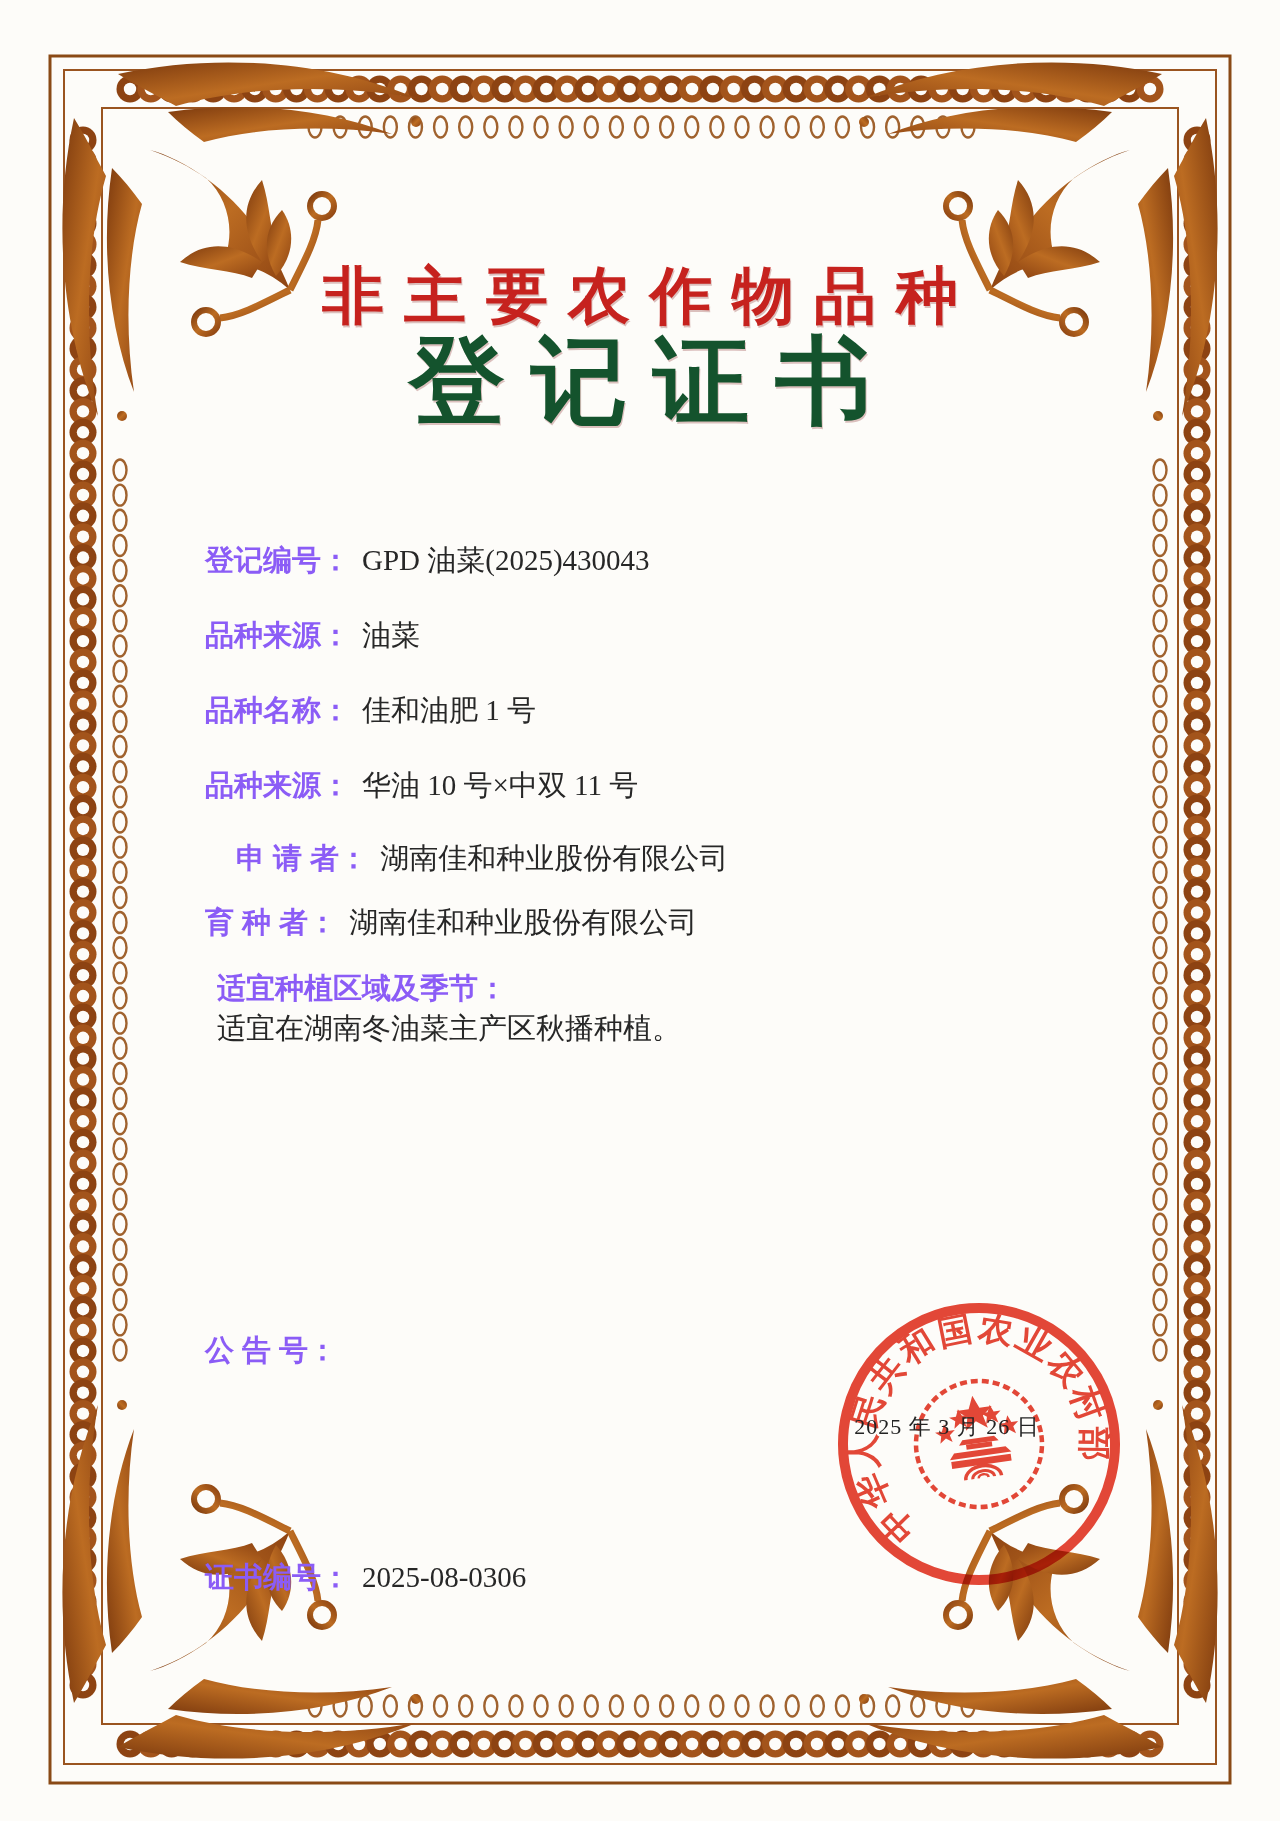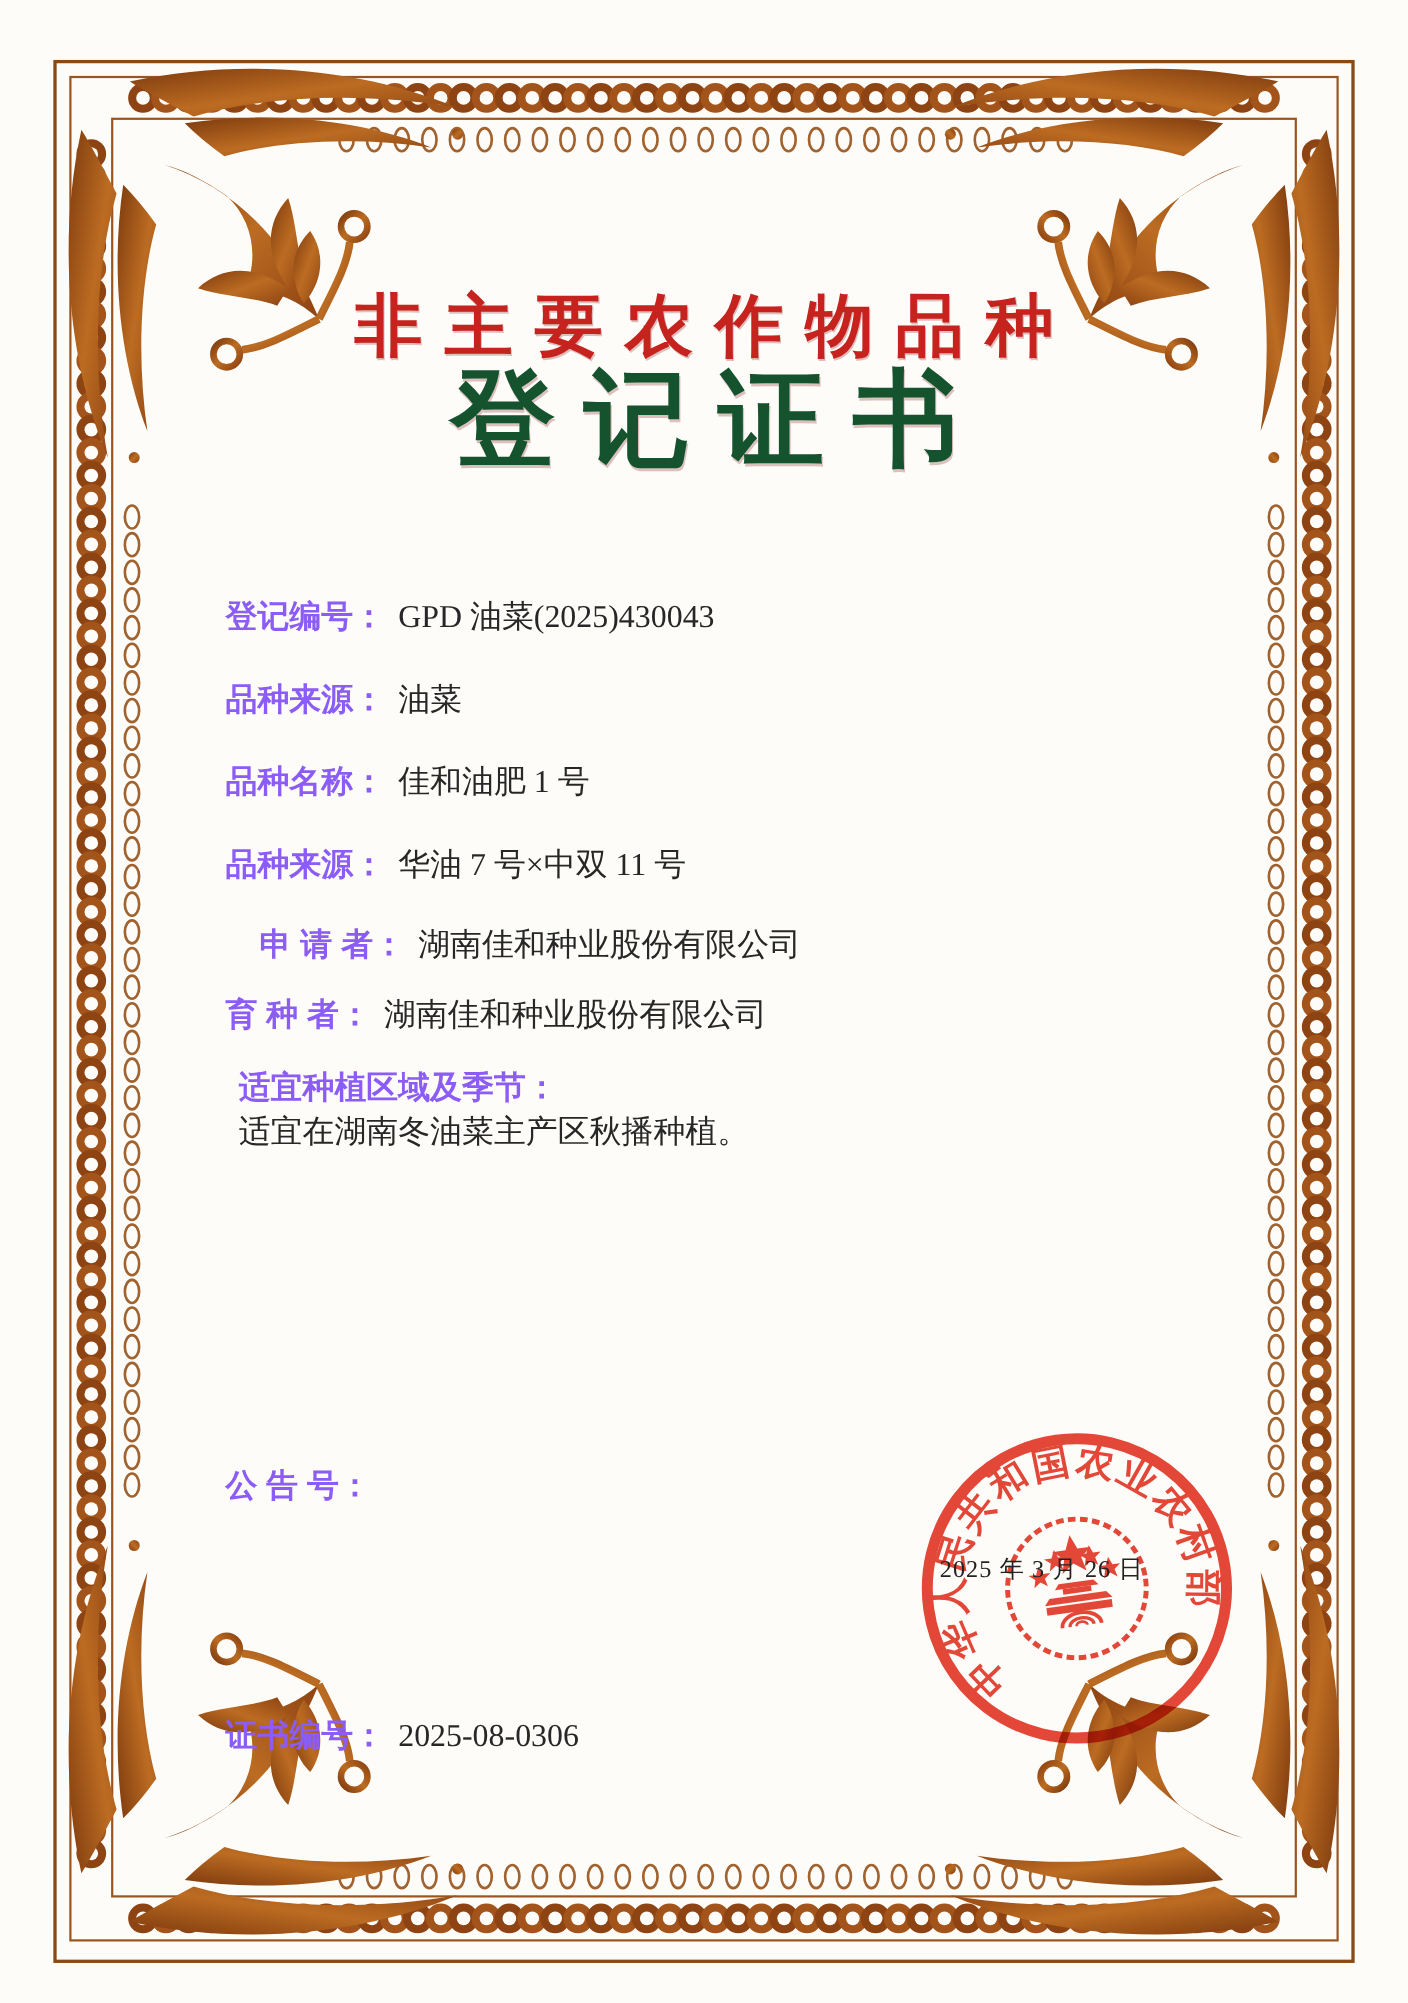--- a/index.html
+++ b/index.html
@@ -730,7 +730,7 @@
   </div>
   <div class="row r4">
     <span class="lab">品种来源：</span>
-    <span class="val">华油 7 号×中双 11 号</span>
+    <span class="val">华油 10 号×中双 11 号</span>
   </div>
   <div class="row r5">
     <span class="lab">申 请 者：</span>

